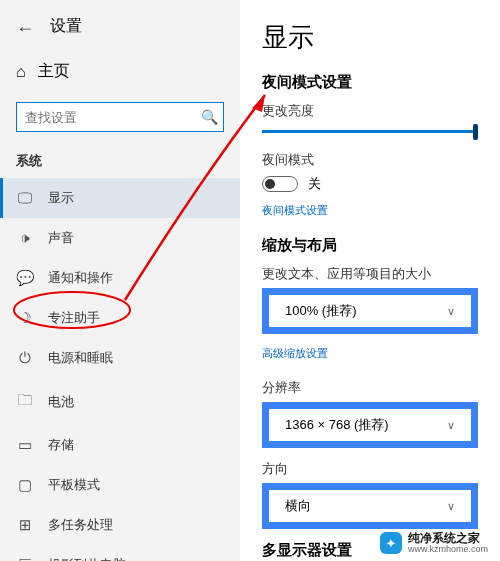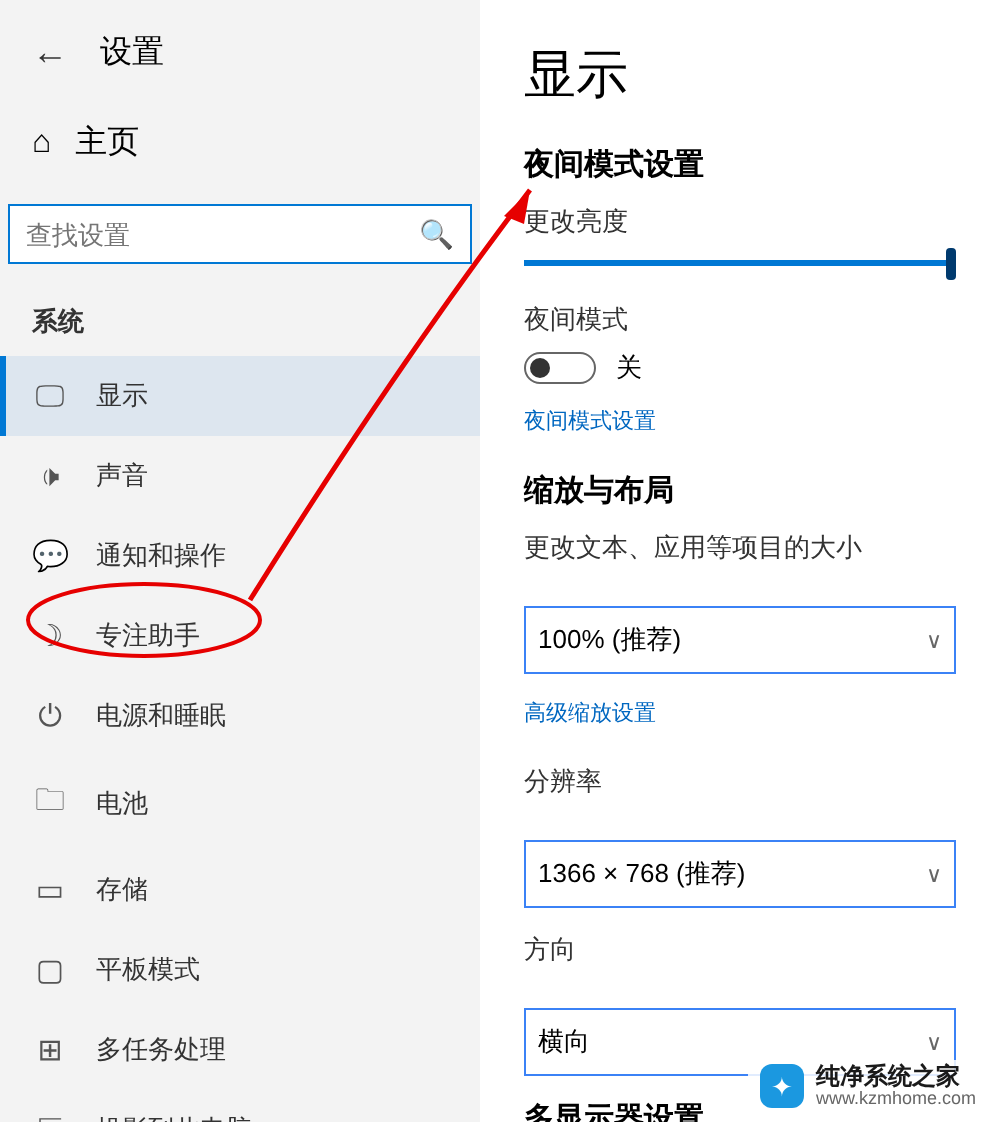--- a/index.html
+++ b/index.html
@@ -10,7 +10,7 @@
     .back-icon { font-size: 18px; cursor: pointer; color: #333; }
     .home-row { display: flex; align-items: center; padding: 10px 16px; gap: 12px; margin-top: 6px; }
     .home-row .icon { font-size: 16px; }
-    .search-box { margin: 10px 4px; border: 1px solid #0078d4; display: flex; align-items: center; padding: 6px 8px; background: #fff; }
+    .search-box { margin: 10px 16px; border: 1px solid #0078d4; display: flex; align-items: center; padding: 6px 8px; background: #fff; }
     .search-box input { border: none; outline: none; flex: 1; font-size: 13px; background: transparent; }
     .search-icon { color: #0078d4; font-size: 14px; }
     .section-label { padding: 10px 16px 8px; font-size: 13px; font-weight: 600; color: #333; }

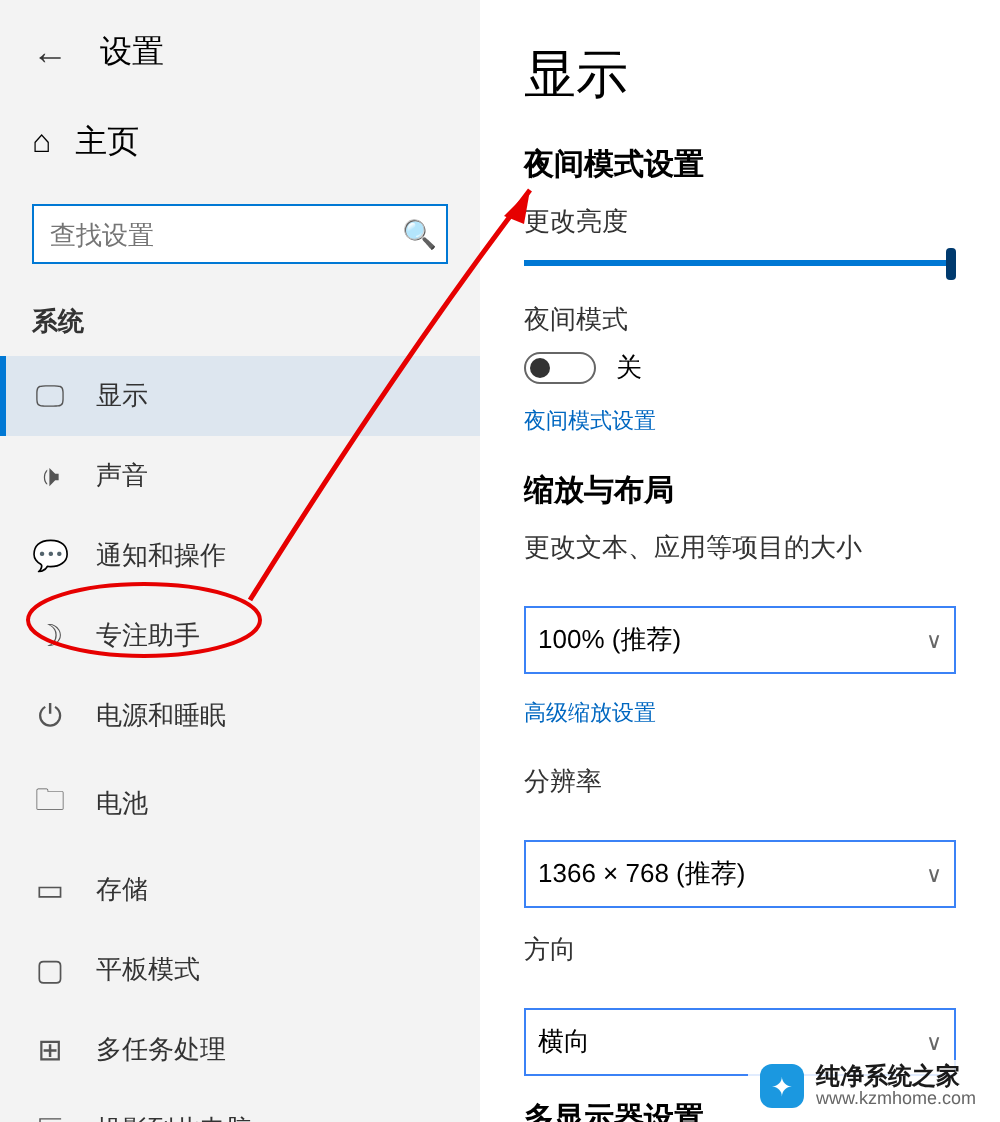--- a/index.html
+++ b/index.html
@@ -30,7 +30,7 @@
     .toggle::after { content: ""; width: 10px; height: 10px; background: #333; border-radius: 50%; position: absolute; left: 2px; top: 2px; }
     .toggle-label { font-size: 13px; }
     .link { color: #0067c0; font-size: 11px; cursor: pointer; margin: 6px 0 18px; display: block; }
-    .dropdown { border: 1px solid #3b82f6; padding: 7px 6px; font-size: 13px; display: flex; justify-content: space-between; align-items: center; cursor: pointer; margin: 20px 0 12px; background: #fff; }
+    .dropdown { border: 7px solid #3b82f6; padding: 7px 16px; font-size: 13px; display: flex; justify-content: space-between; align-items: center; cursor: pointer; margin: 5px 0 12px; background: #fff; }
     .chevron { font-size: 11px; color: #666; }
     .annotation-svg { position: absolute; top: 0; left: 0; width: 500px; height: 561px; pointer-events: none; z-index: 10; }
     .watermark { position: absolute; bottom: 4px; right: 6px; display: flex; align-items: center; gap: 6px; background: rgba(255,255,255,0.85); padding: 2px 6px; z-index: 20;}

